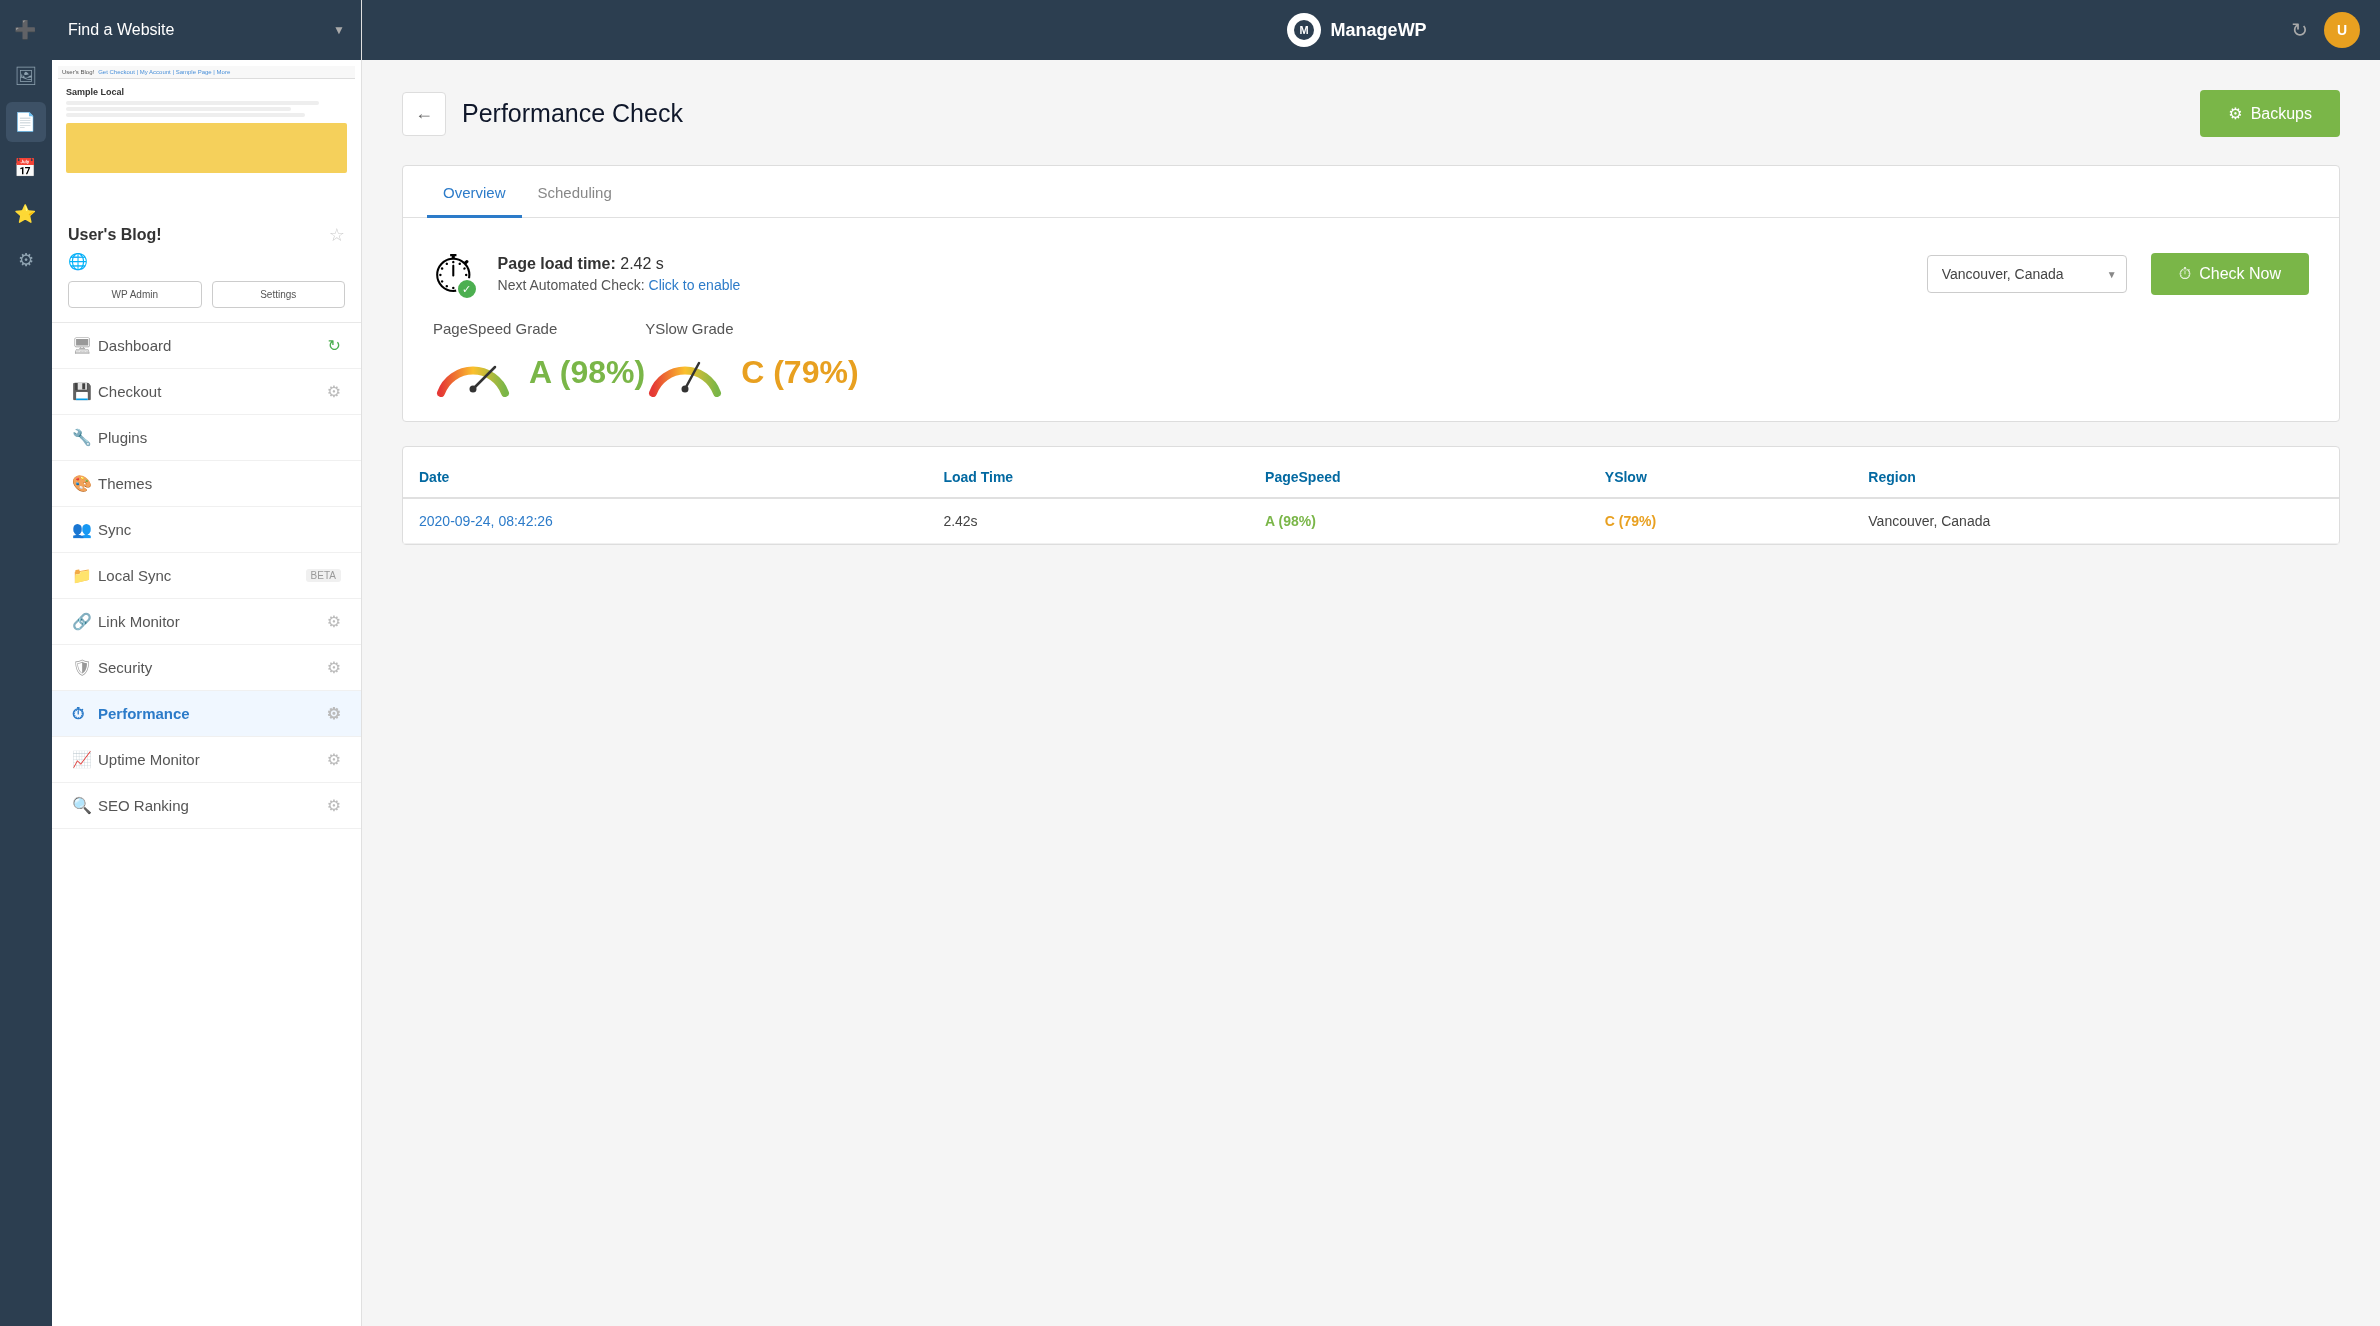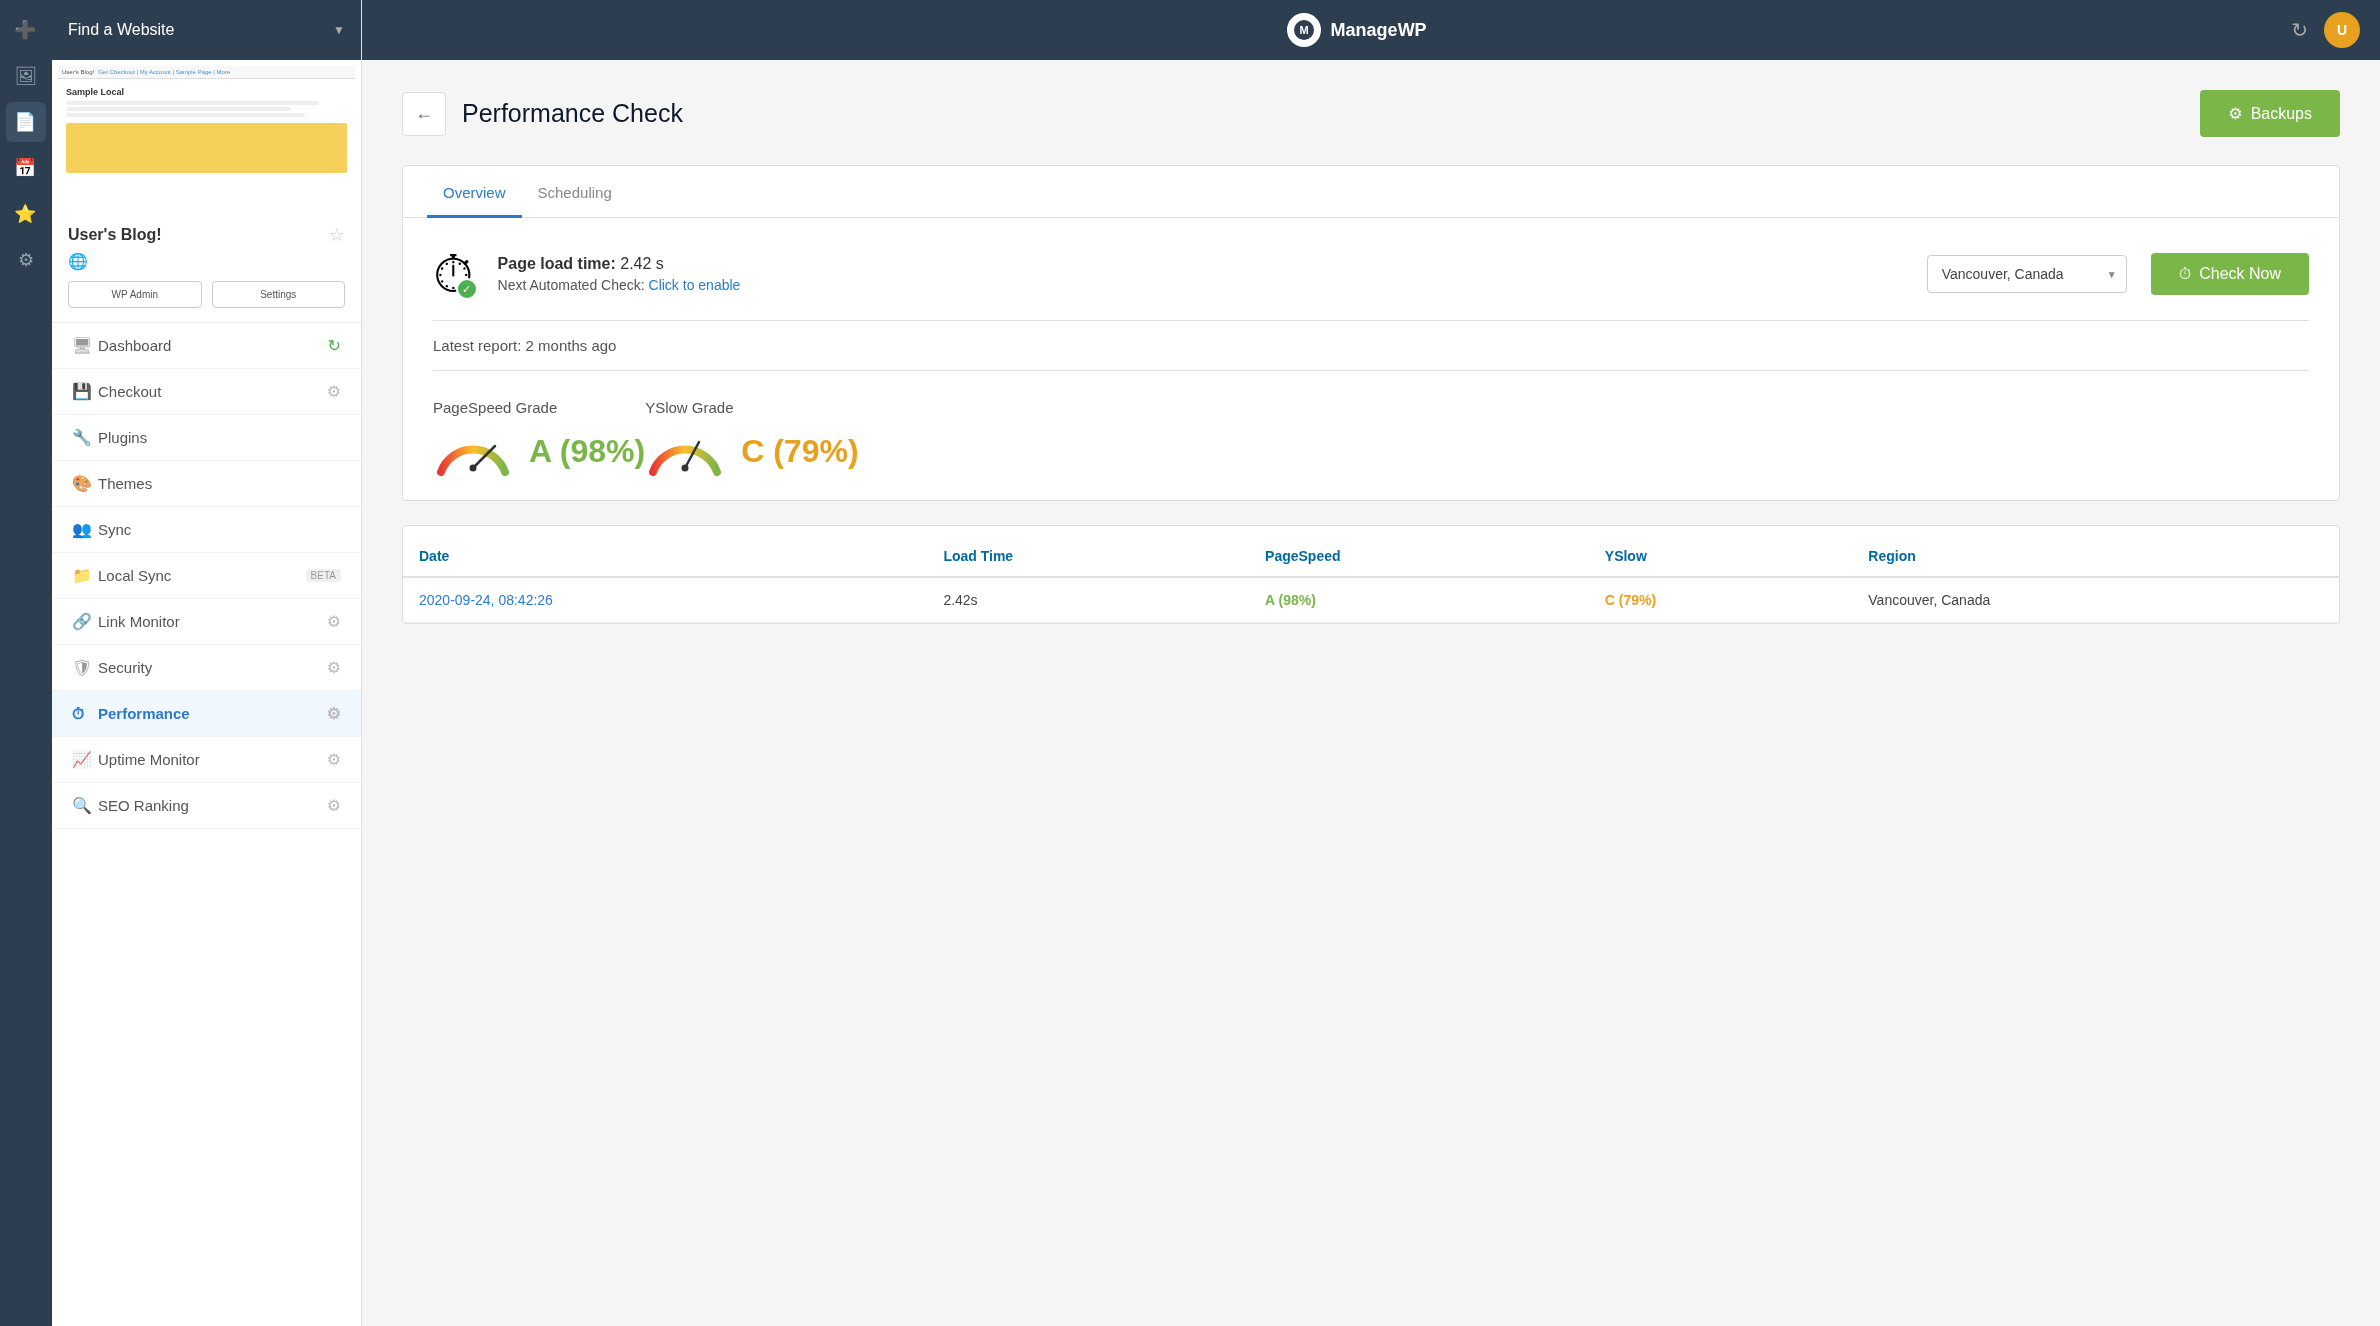--- a/index.html
+++ b/index.html
@@ -497,7 +497,6 @@
           </button>
         </div>
 
-        <div class="latest-report">Latest report: 2 months ago</div>
 
         <div class="grades-row">
 

